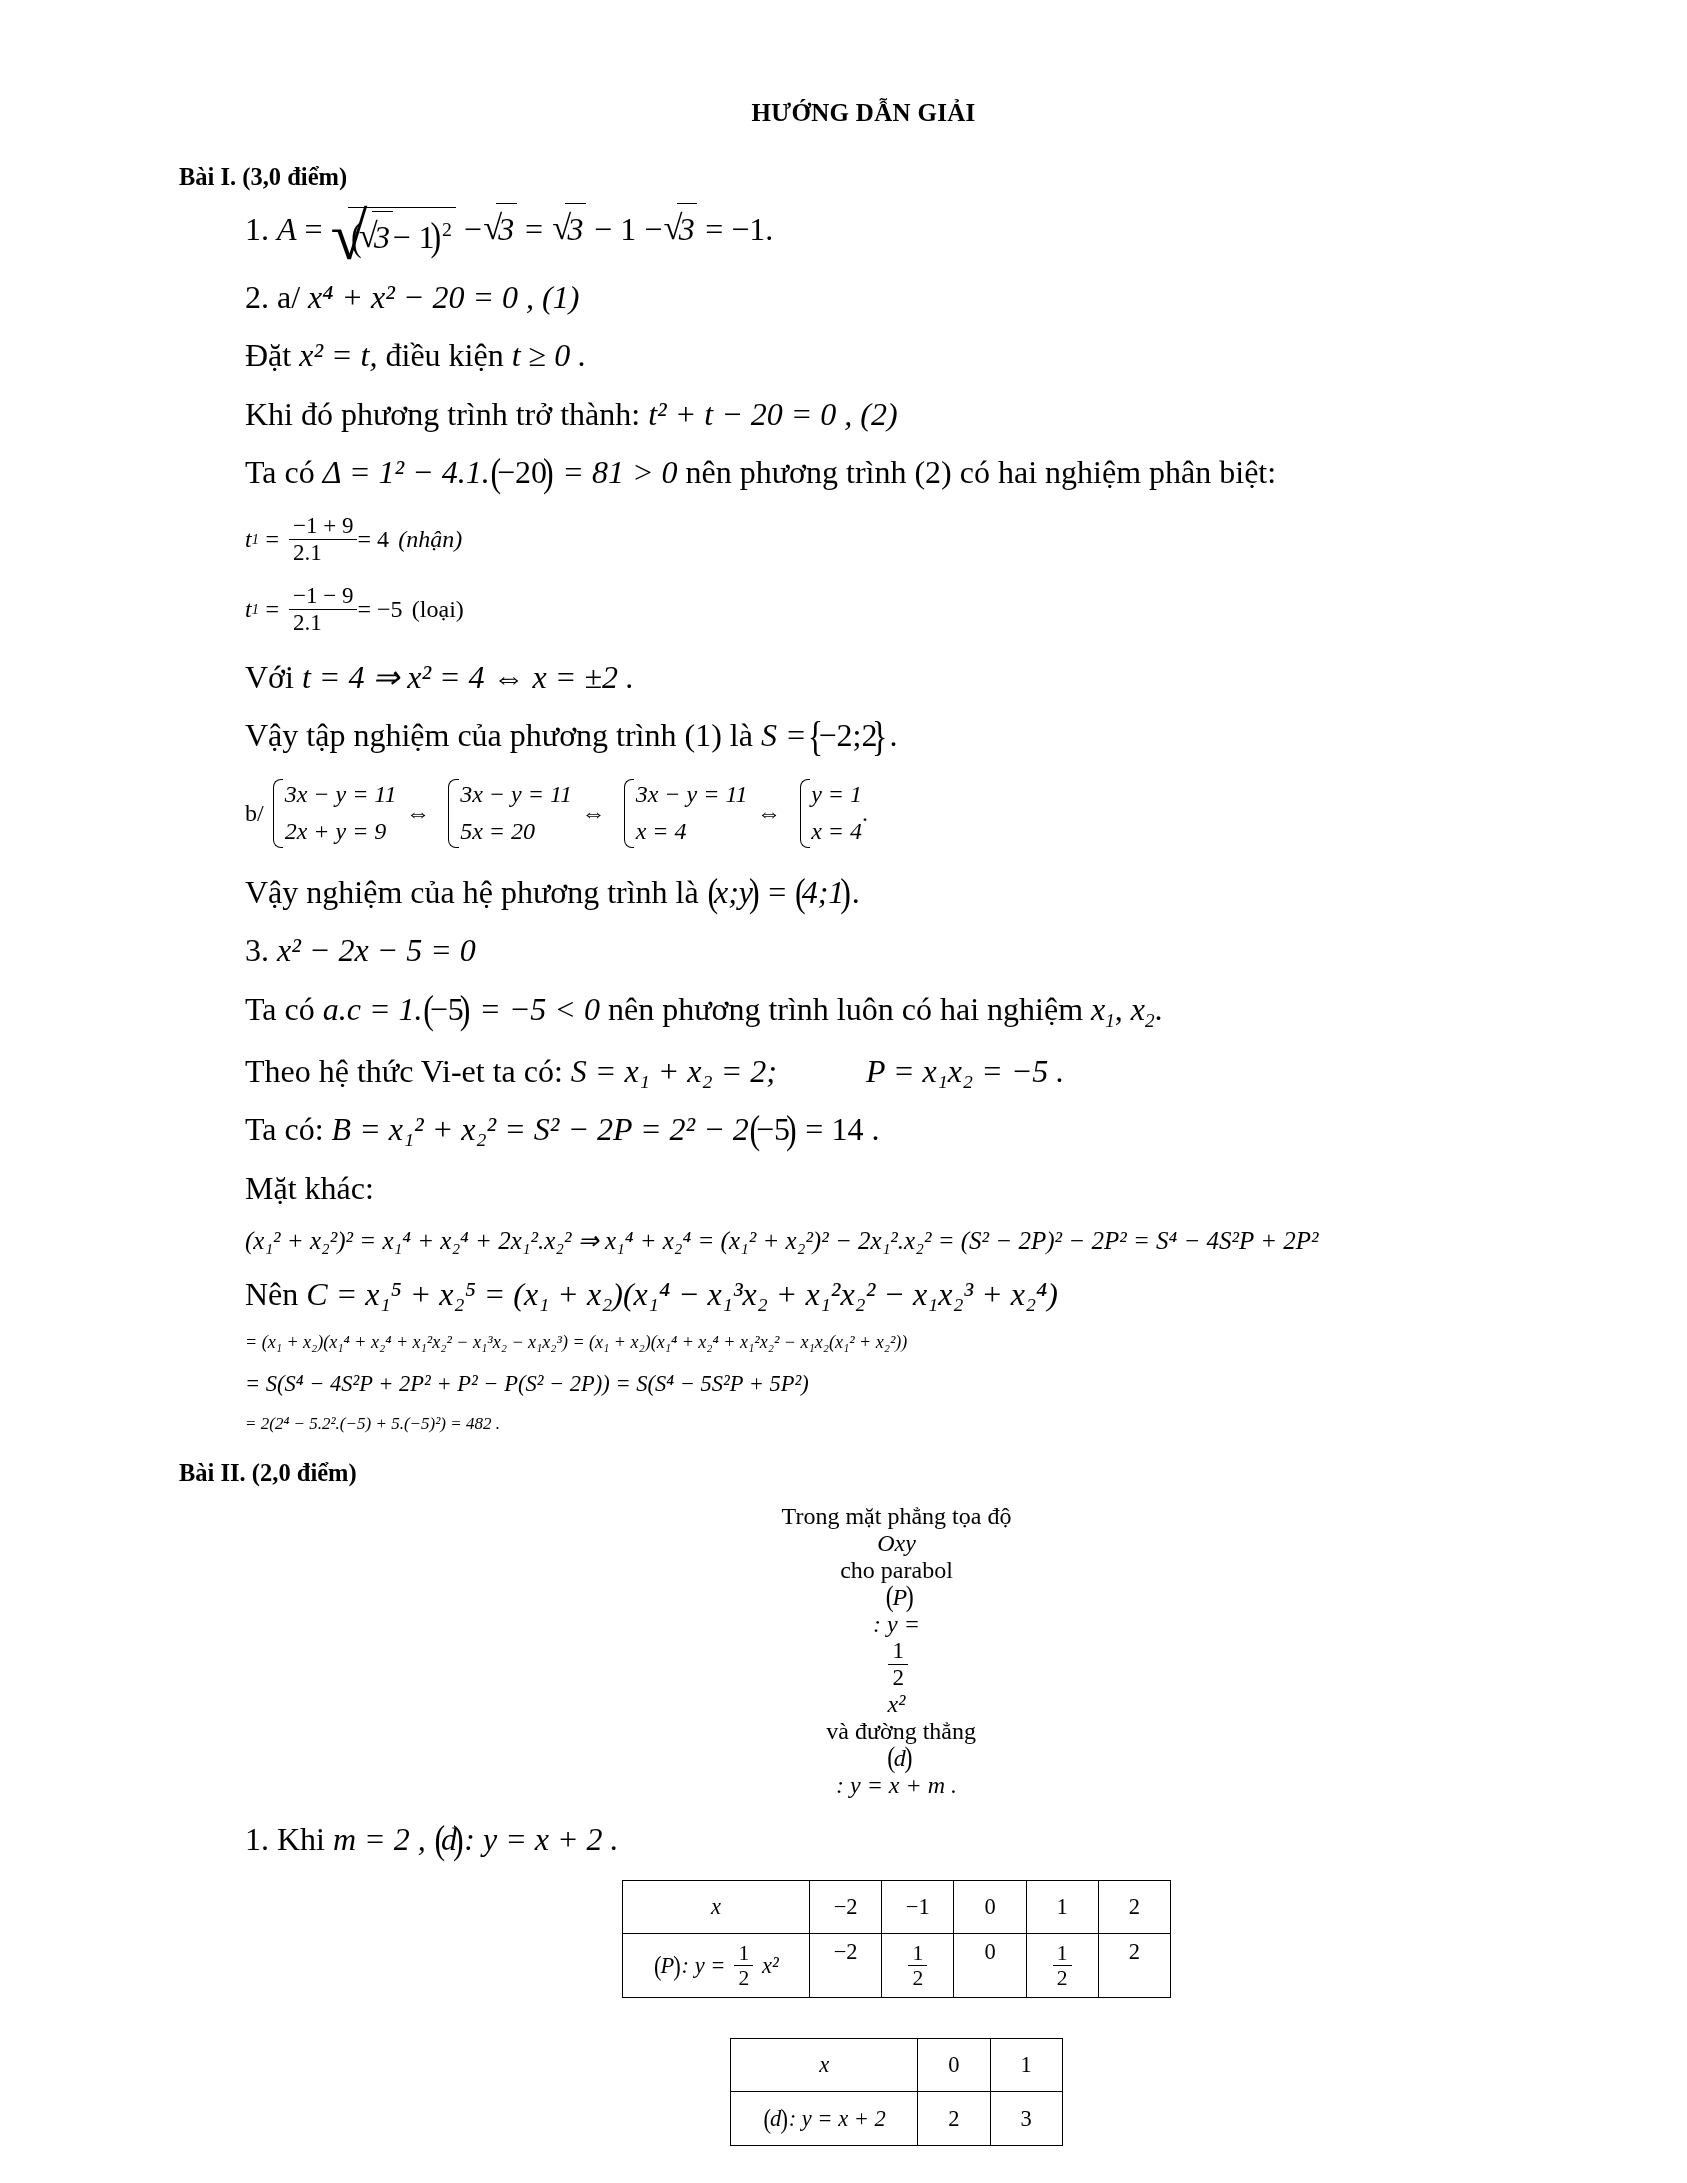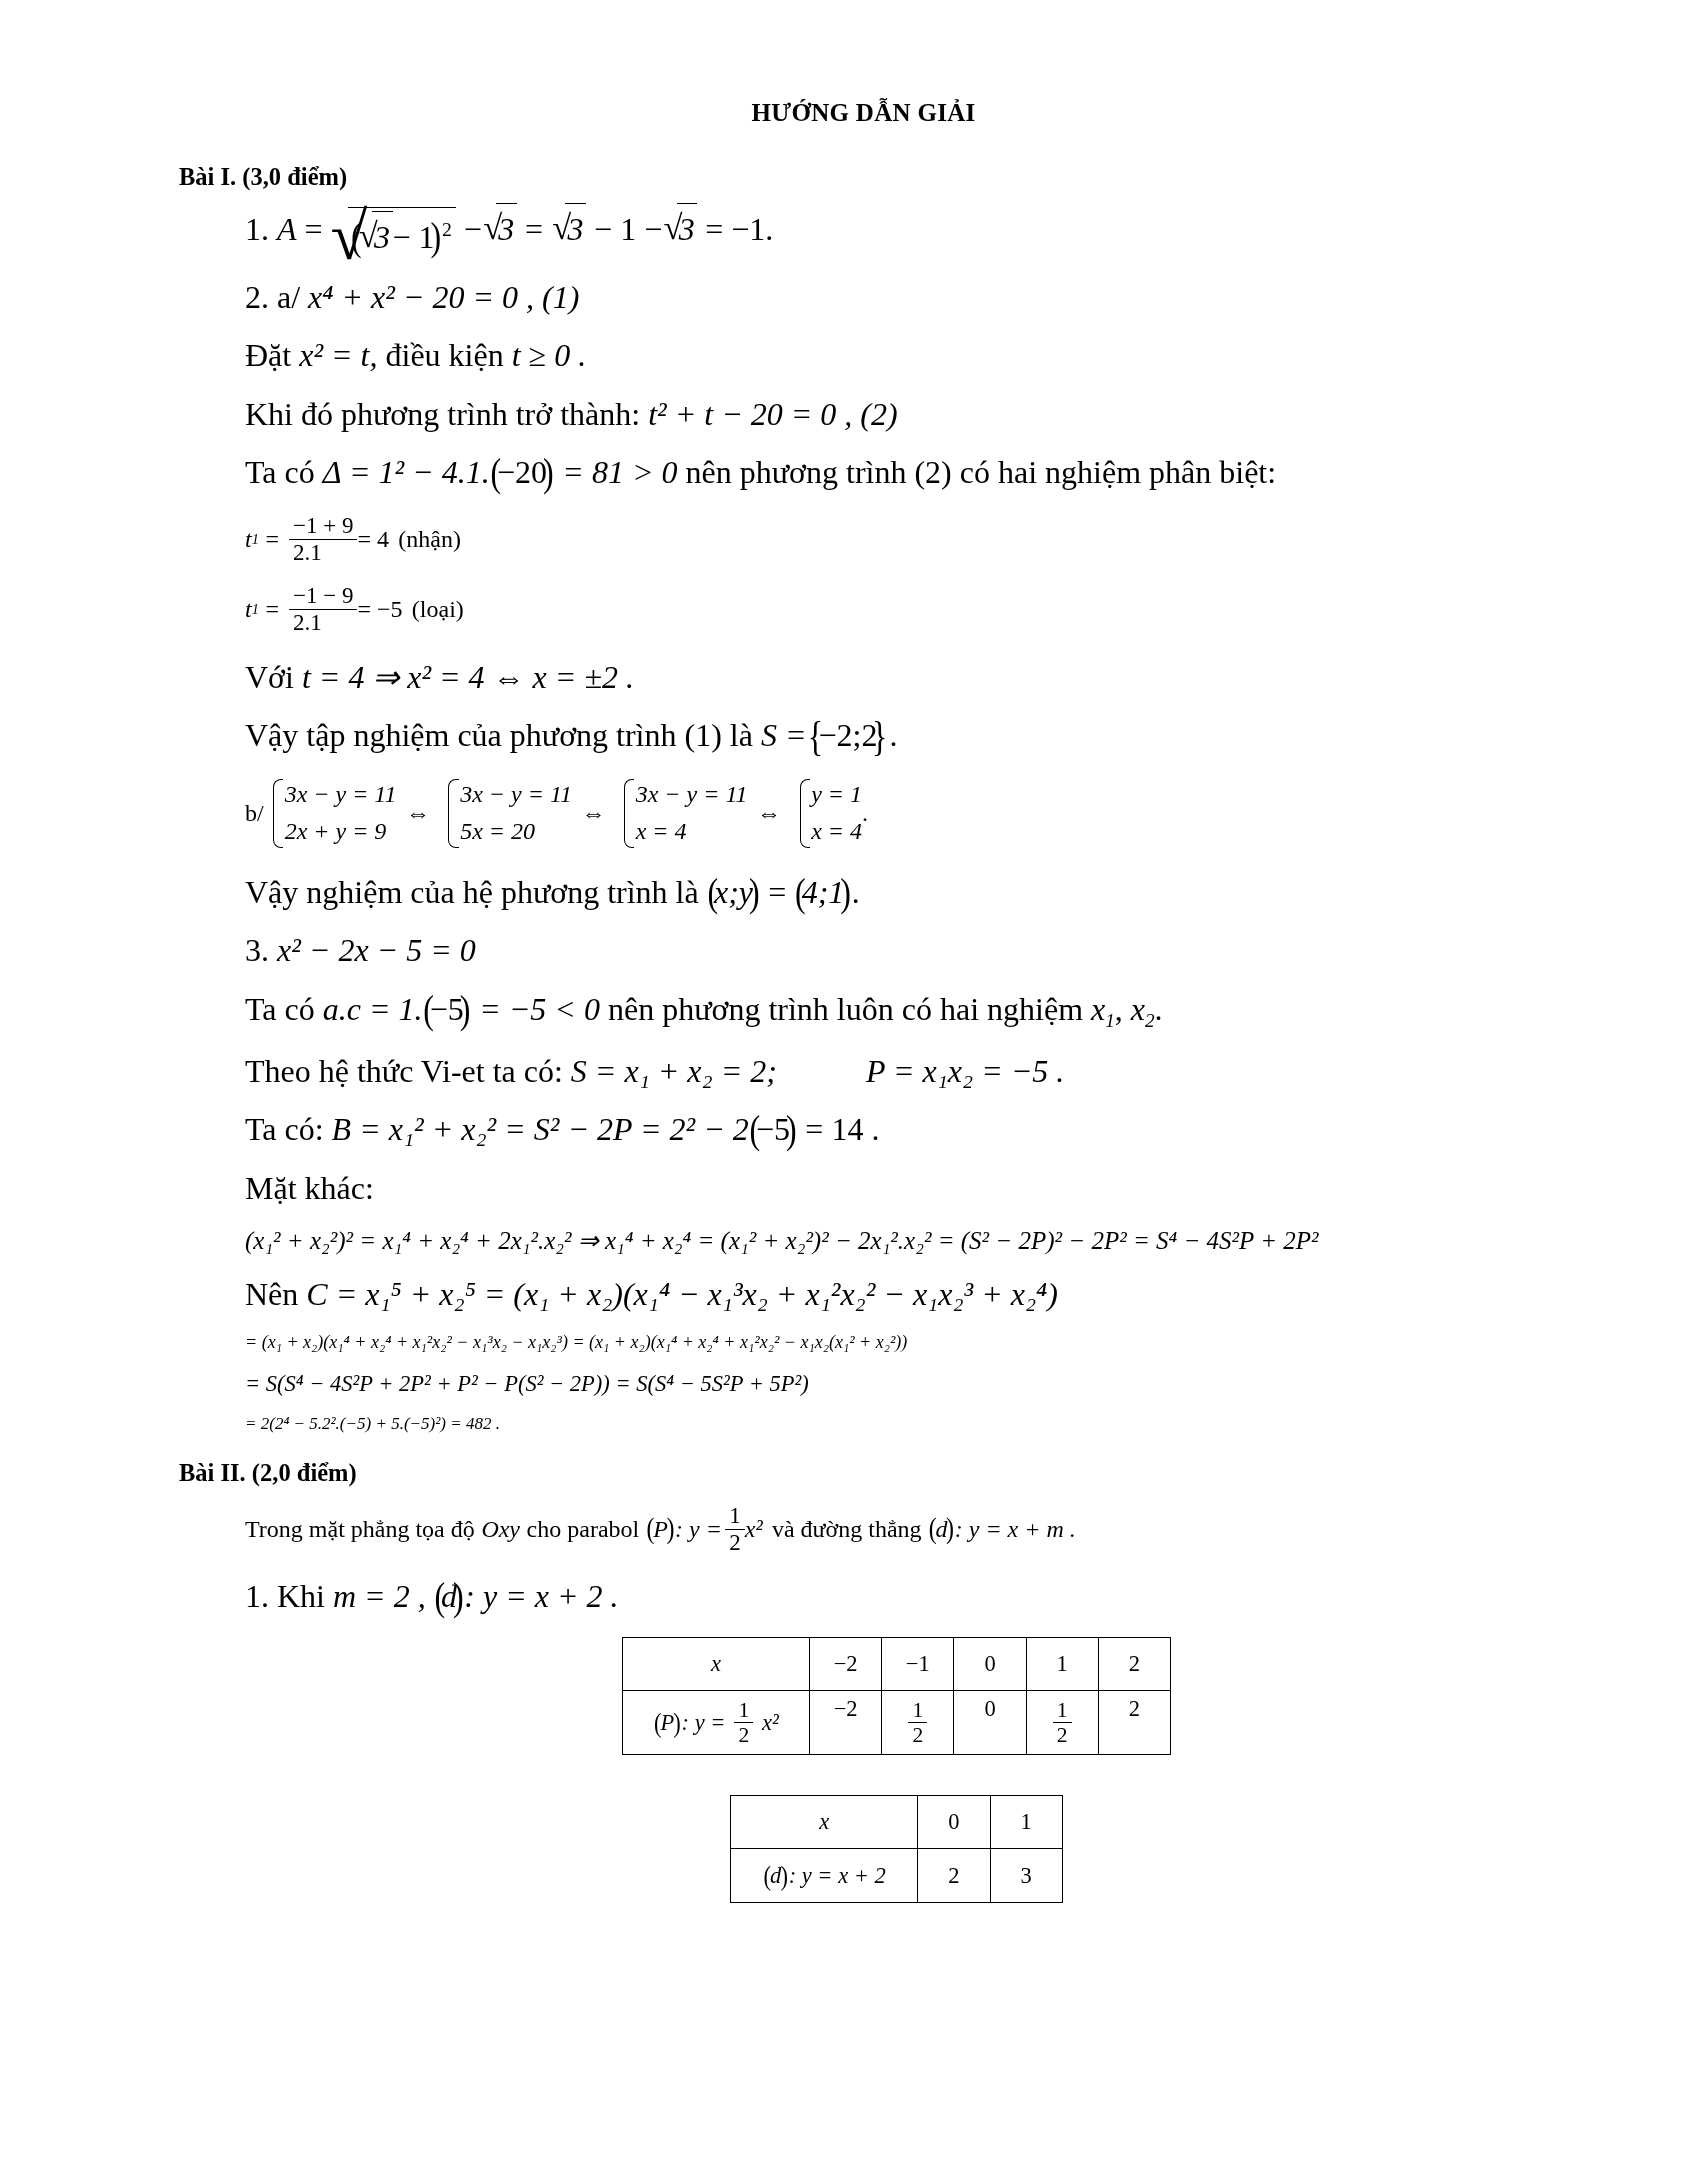--- a/index.html
+++ b/index.html
@@ -255,7 +255,7 @@
         <span class="den">2.1</span>
       </span>
       <span>= 4</span>
-      <span style="margin-left:9.3px;">(nhận)</span>
+      <span style="margin-left:9.3px;font-style:italic;">(nhận)</span>
     </div>
 
     <div class="eqline">

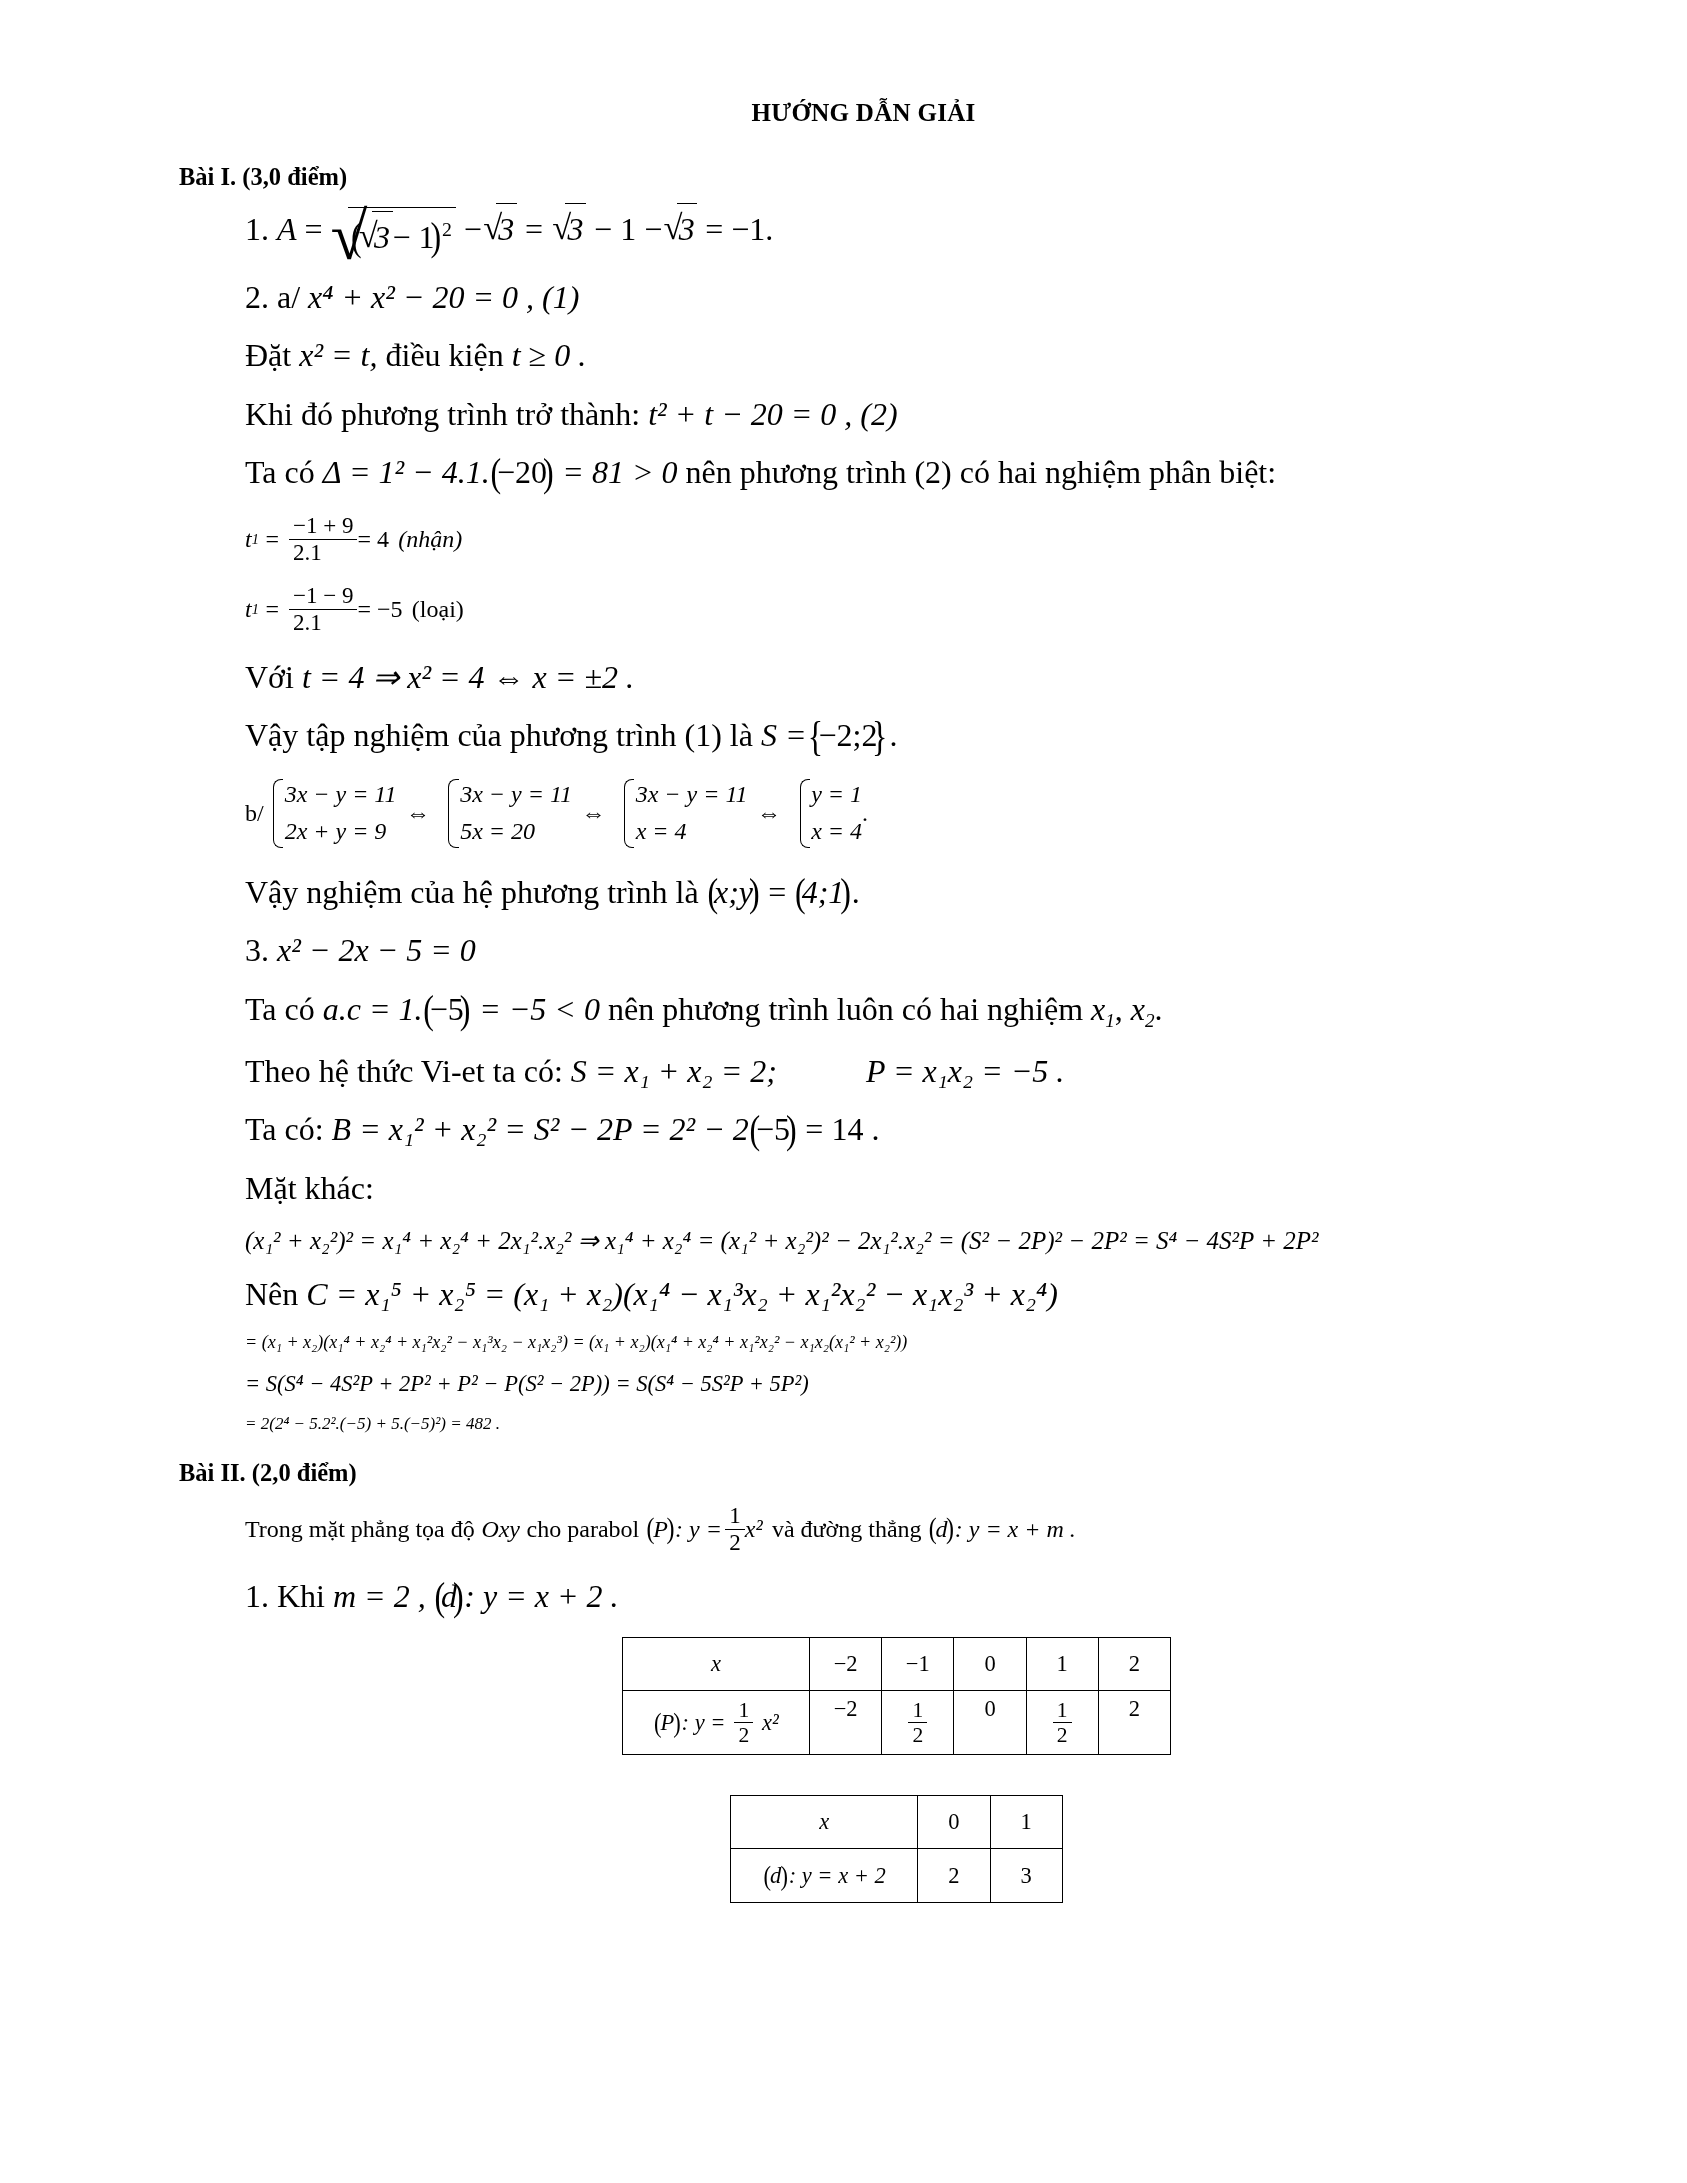--- a/index.html
+++ b/index.html
@@ -357,7 +357,7 @@
 
   <div class="block">
 
-    <div class="eqline" style="margin:16px 0;">
+    <div class="eqline" style="margin:16px 0;flex-direction:column;">
       <span>Trong mặt phẳng tọa độ</span>
       <span class="m" style="margin:0 6.6px;">Oxy</span>
       <span>cho parabol</span>

